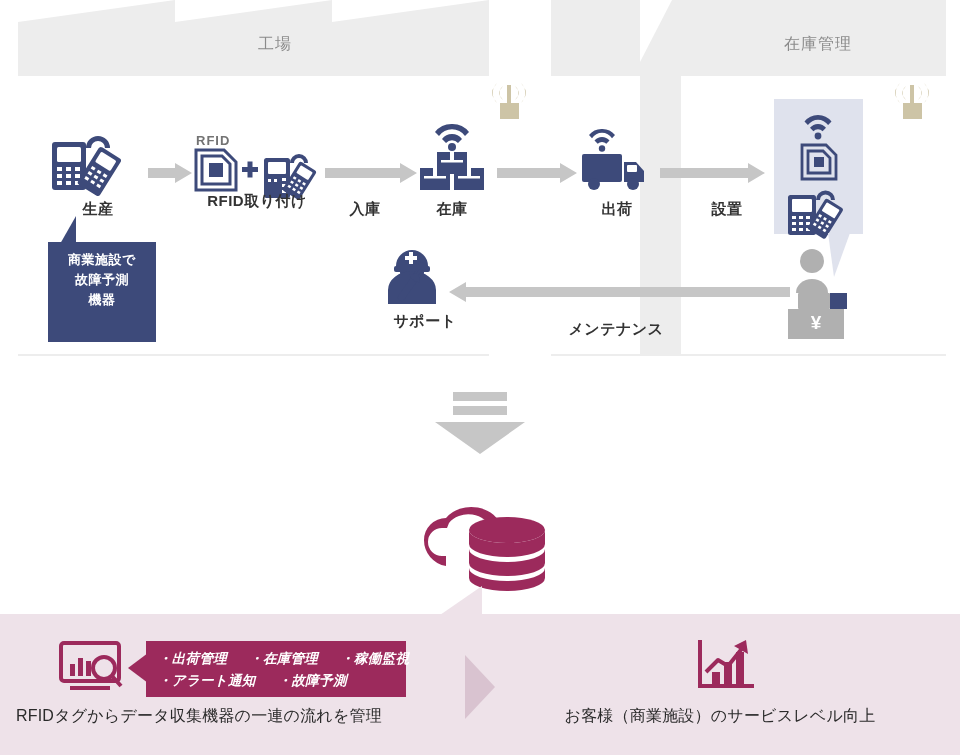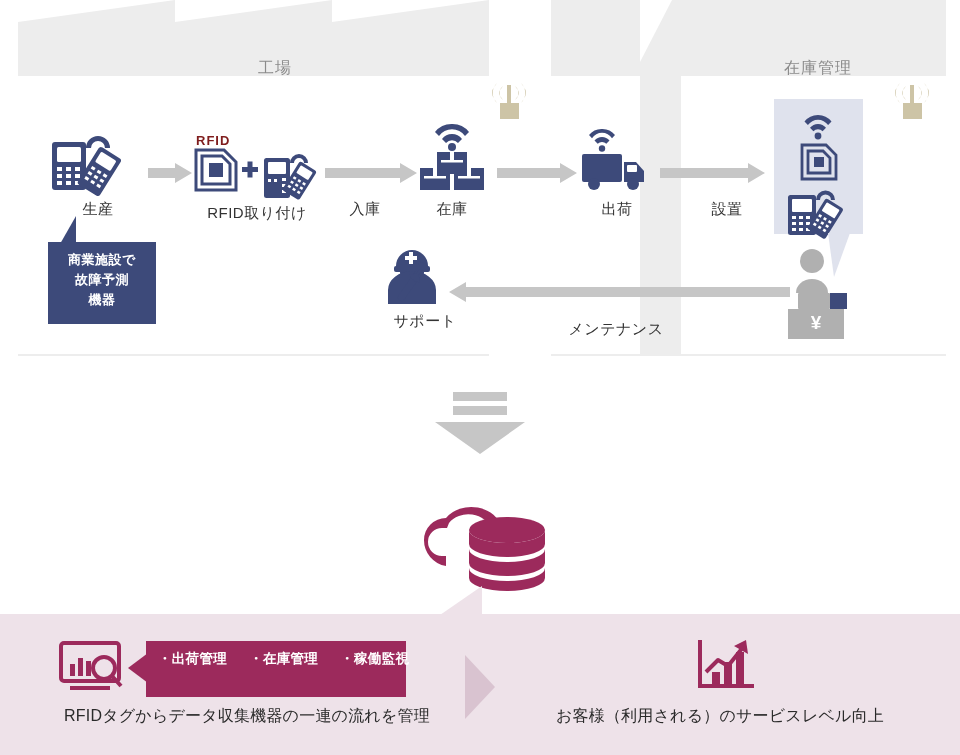--- a/index.html
+++ b/index.html
@@ -20,7 +20,7 @@
   }
   .zone-title{
     font-size:16px;color:#8b8b8b;font-weight:normal;
-    text-align:center;white-space:nowrap;letter-spacing:1px;margin-top:24px;
+    text-align:center;white-space:nowrap;letter-spacing:1px;
   }
 
   

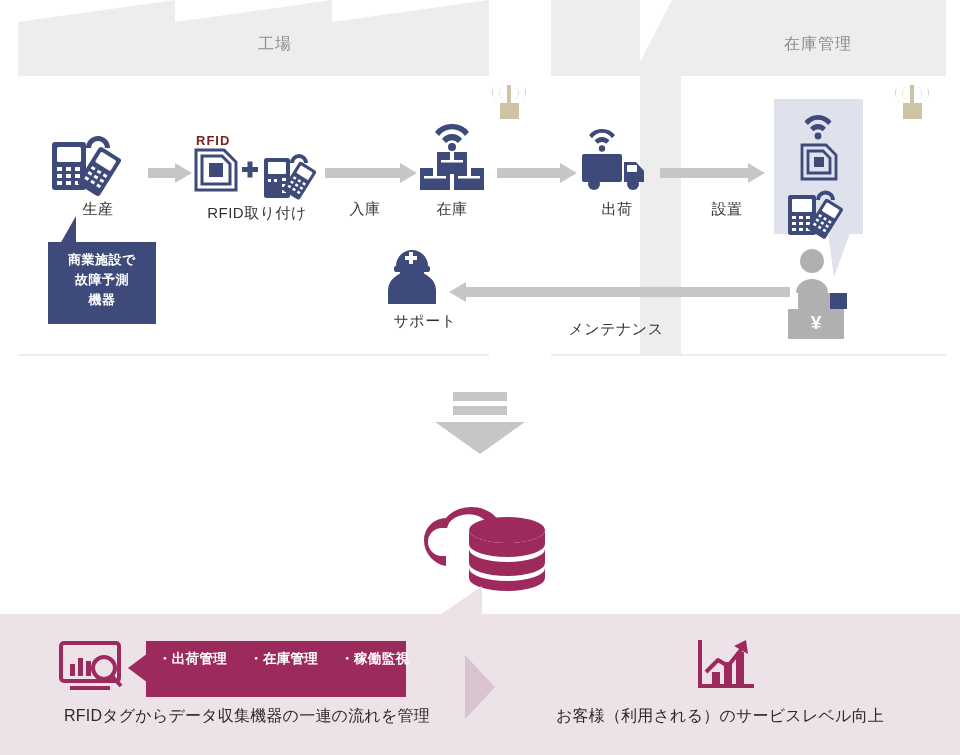--- a/index.html
+++ b/index.html
@@ -130,7 +130,7 @@
     <div>機器</div>
   </div>
 
-  <div class="abs" style="left:196px;top:133px;font-size:13px;font-weight:bold;color:#7f1d1d;letter-spacing:1px;">RFID</div>
+  <div class="abs" style="left:196px;top:133px;font-size:13px;font-weight:bold;color:#737373;letter-spacing:1px;">RFID</div>
   <svg class="abs" style="left:194px;top:148px;" width="130" height="56">
     <g fill="none" stroke="#3d4a7a" stroke-width="3">
       <path d="M2,2 L30,2 L42,14 L42,42 L2,42 Z"></path>

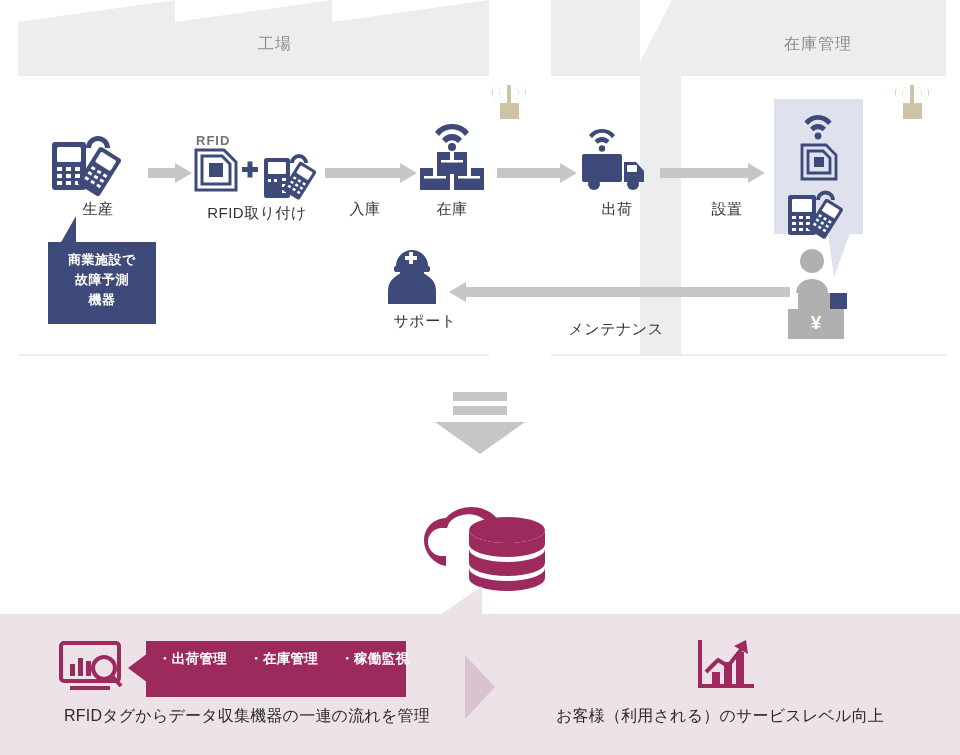--- a/index.html
+++ b/index.html
@@ -15,7 +15,7 @@
 
   
   .lbl{
-    font-size:15px;font-weight:normal;color:#333333;
+    font-size:15px;font-weight:bold;color:#333333;
     text-align:center;white-space:nowrap;letter-spacing:.5px;
   }
   .zone-title{

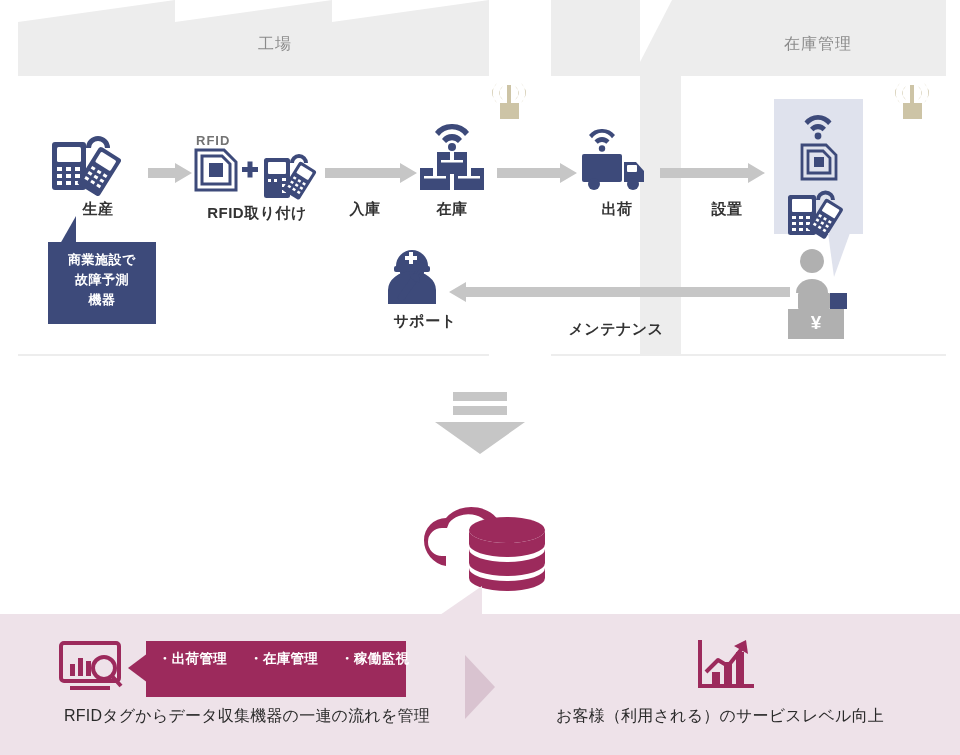--- a/index.html
+++ b/index.html
@@ -171,7 +171,7 @@
       </g>
     </g>
   </svg>
-  <div class="abs lbl" style="left:182px;top:204px;width:150px;">RFID取り付け</div>
+  <div class="abs lbl" style="left:182px;top:192px;width:150px;">RFID取り付け</div>
 
   <div class="abs lbl" style="left:334px;top:200px;width:62px;">入庫</div>
 

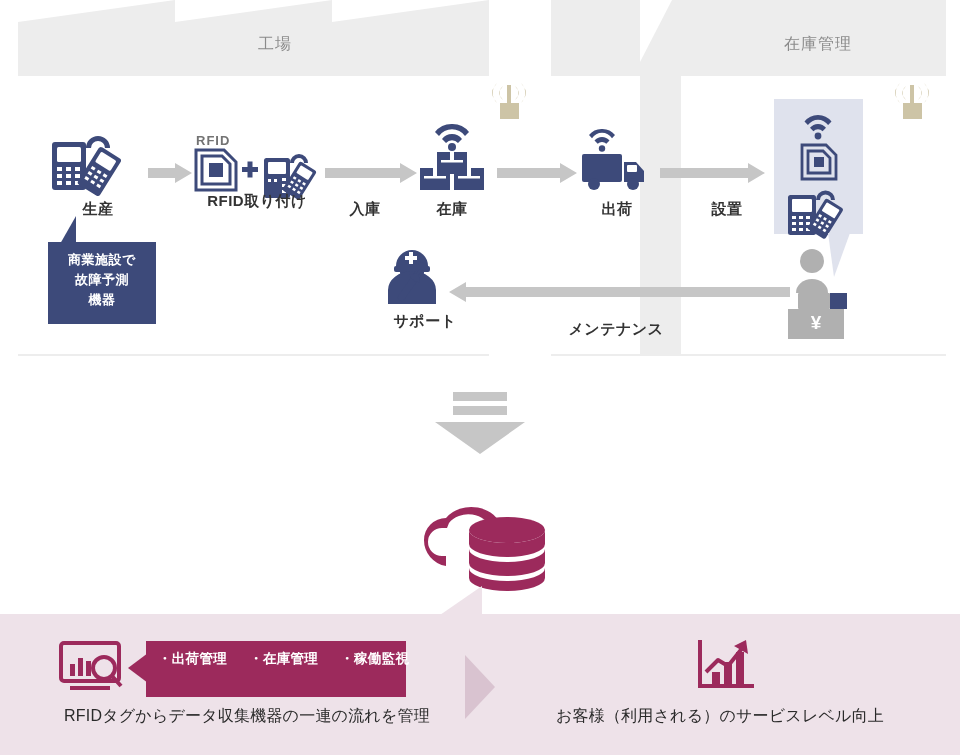--- a/index.html
+++ b/index.html
@@ -124,7 +124,7 @@
   <svg class="abs" style="left:60px;top:216px;" width="30" height="28">
     <path d="M0,28 L16,0 L16,28 Z" fill="#3d4a7a"></path>
   </svg>
-  <div class="abs callout" style="left:48px;top:242px;width:108px;height:82px;box-sizing:border-box;">
+  <div class="abs callout" style="left:48px;top:242px;width:108px;height:100px;box-sizing:border-box;">
     <div>商業施設で</div>
     <div>故障予測</div>
     <div>機器</div>

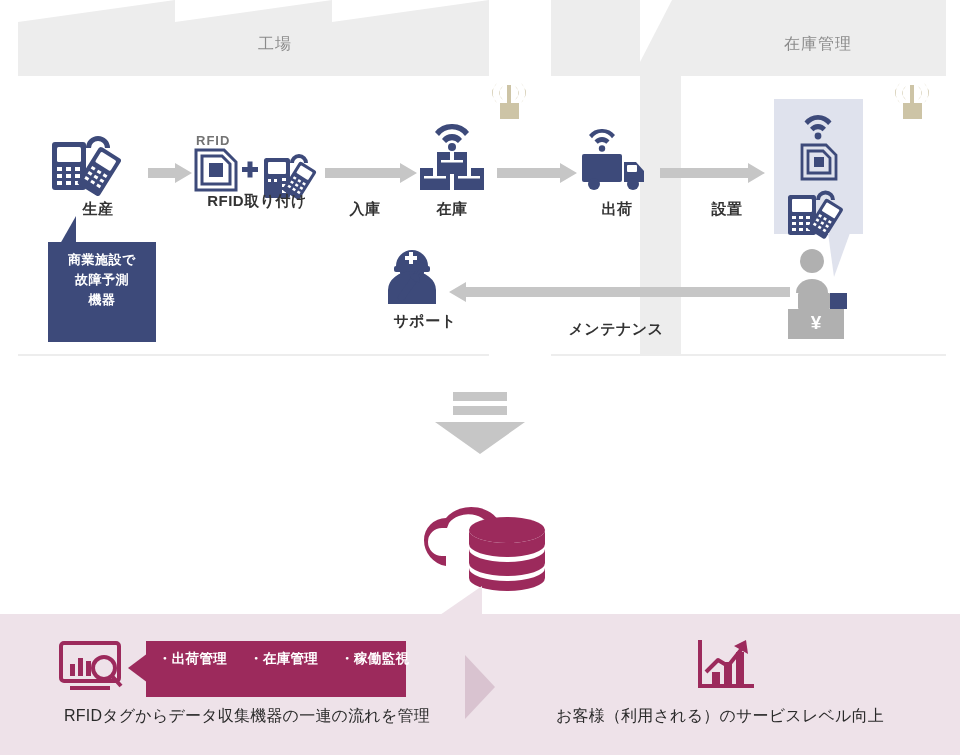--- a/index.html
+++ b/index.html
@@ -36,7 +36,7 @@
   .tagbox{
     background:#9c2a5c;color:#ffffff;
     font-size:13.5px;font-weight:bold;line-height:1.65;
-    padding:7px 14px 8px 12px;white-space:nowrap;letter-spacing:.3px;
+    padding:7px 14px 8px 12px;white-space:nowrap;letter-spacing:.3px;font-style:italic;
   }
   .band-caption{
     font-size:16px;color:#2a2a2a;font-weight:normal;

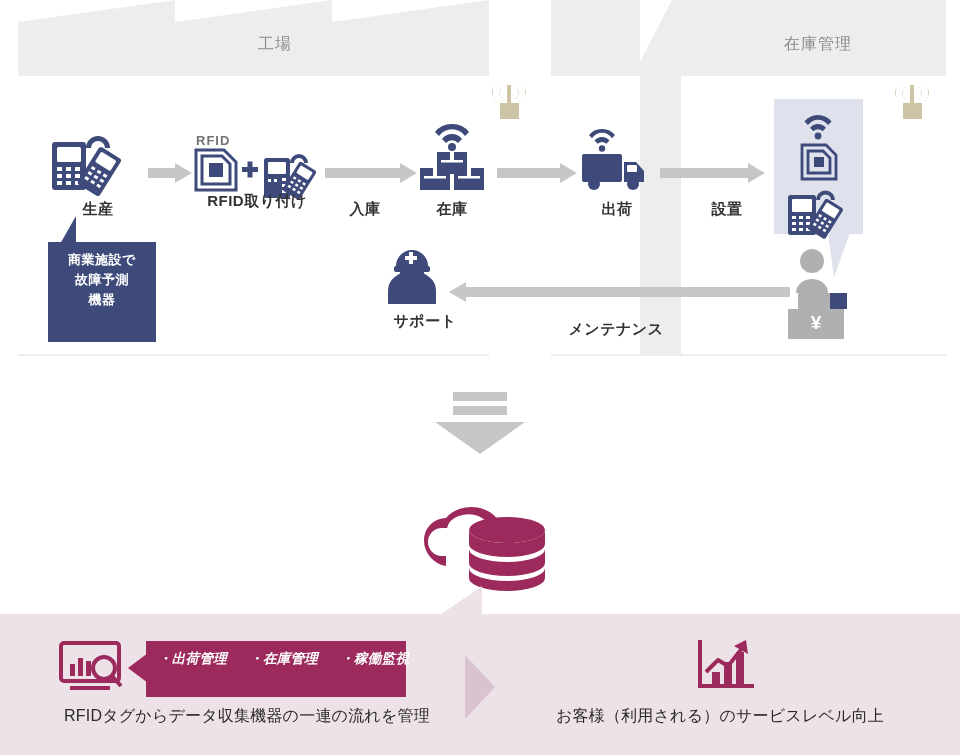--- a/index.html
+++ b/index.html
@@ -366,6 +366,11 @@
       <span style="display:inline-block;width:14px;"></span>
       <span>・稼働監視</span>
     </div>
+    <div>
+      <span>・アラート通知</span>
+      <span style="display:inline-block;width:14px;"></span>
+      <span>・故障予測</span>
+    </div>
   </div>
   <div class="abs band-caption" style="left:7px;top:706px;width:480px;text-align:center;">RFIDタグからデータ収集機器の一連の流れを管理</div>
 

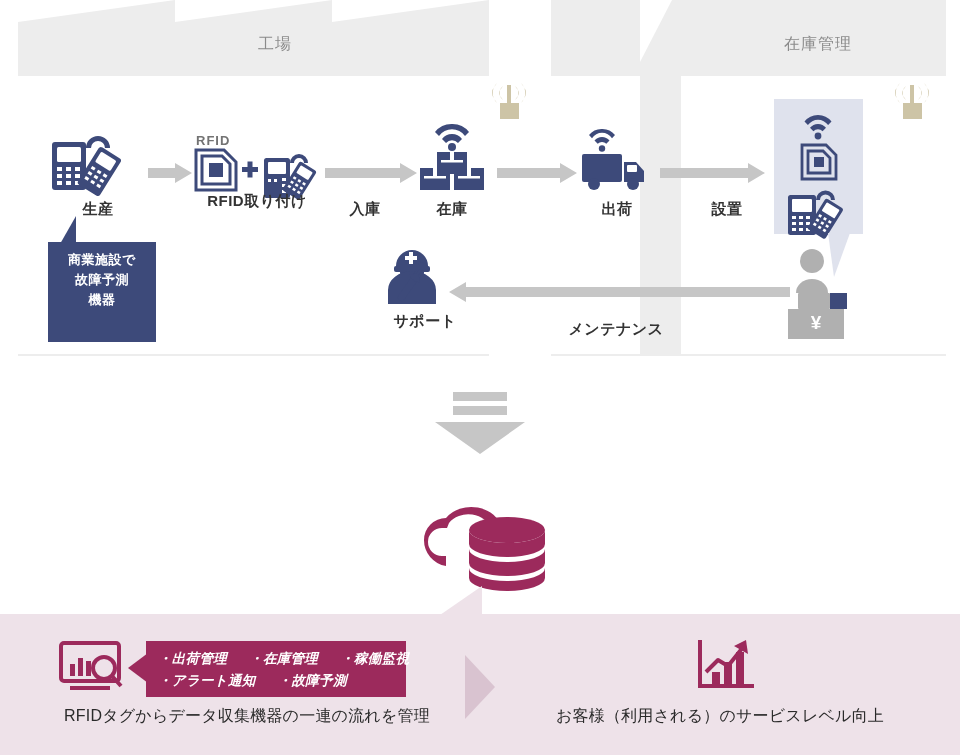--- a/index.html
+++ b/index.html
@@ -372,7 +372,7 @@
       <span>・故障予測</span>
     </div>
   </div>
-  <div class="abs band-caption" style="left:7px;top:706px;width:480px;text-align:center;">RFIDタグからデータ収集機器の一連の流れを管理</div>
+  <div class="abs band-caption" style="left:16px;top:706px;width:480px;">RFIDタグからデータ収集機器の一連の流れを管理</div>
 
   <svg class="abs" style="left:465px;top:655px;" width="34" height="64">
     <path d="M0,0 L30,32 L0,64 Z" fill="#d9c3d0"></path>

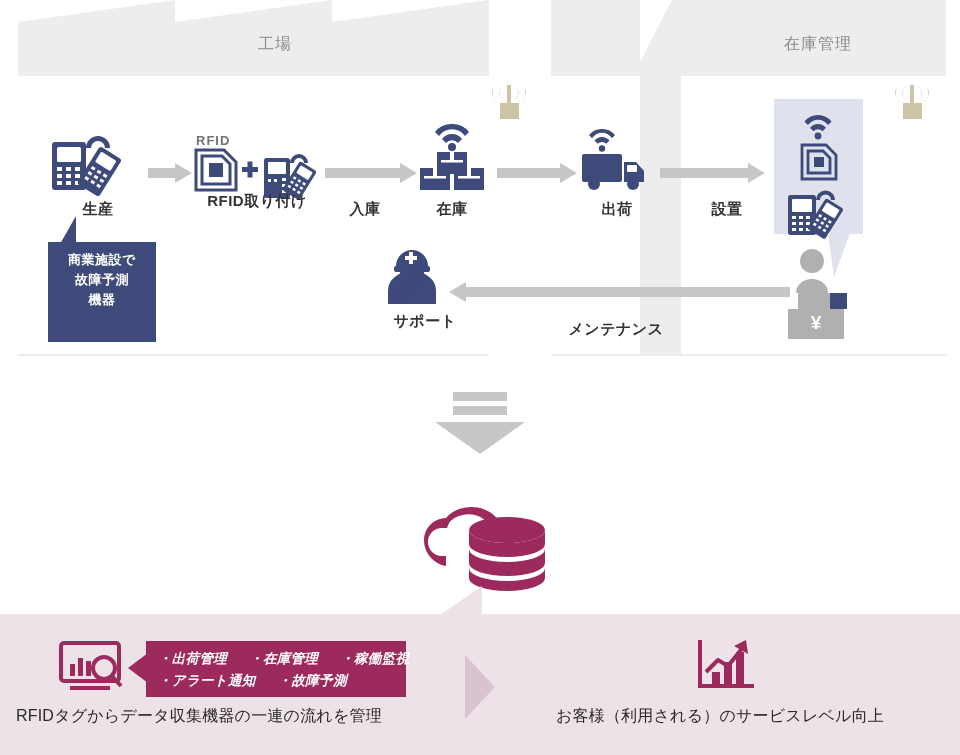--- a/index.html
+++ b/index.html
@@ -392,7 +392,7 @@
     </g>
     <path d="M50,2 L52,16 L38,8 Z" fill="#9c2a5c"></path>
   </svg>
-  <div class="abs band-caption" style="left:480px;top:706px;width:480px;text-align:center;">お客様（利用される）のサービスレベル向上</div>
+  <div class="abs band-caption" style="left:480px;top:706px;width:480px;text-align:center;">お客様（商業施設）のサービスレベル向上</div>
 
 </div>
 

